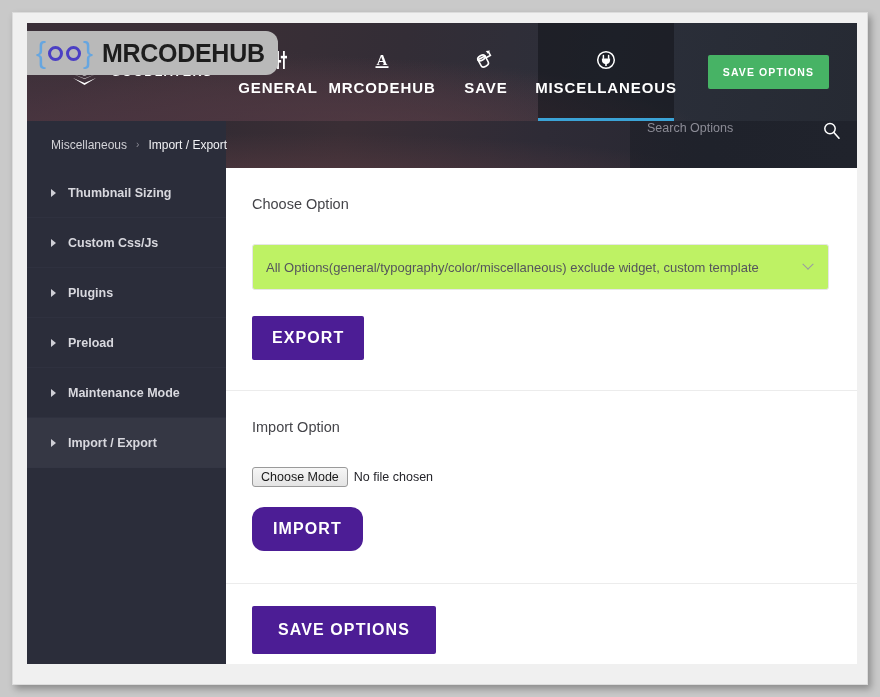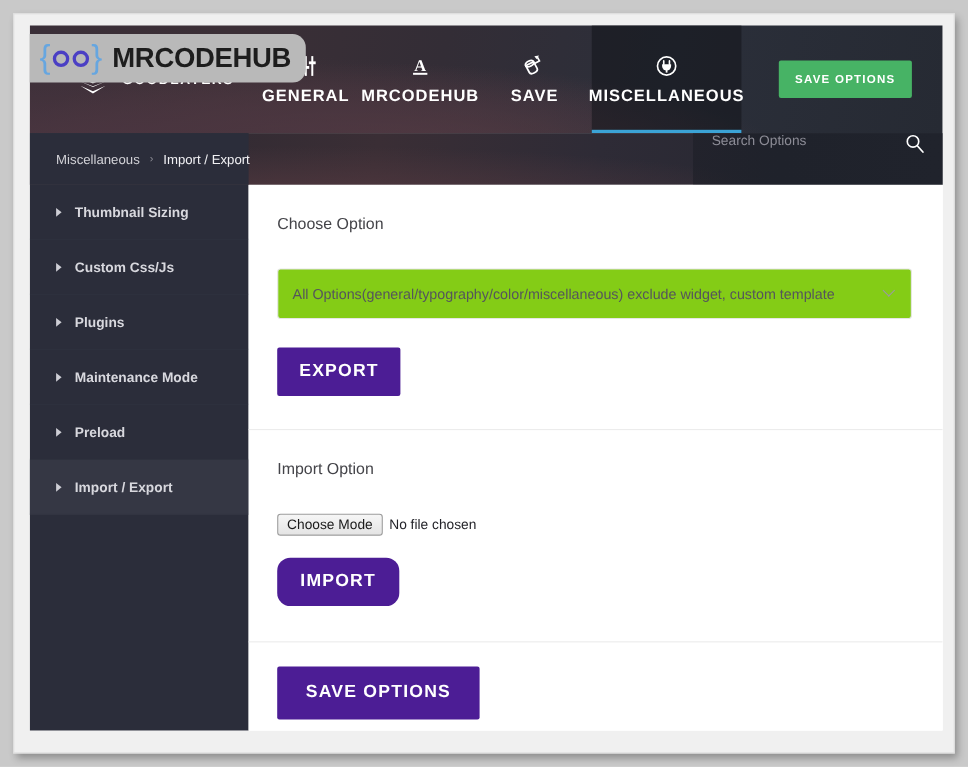--- a/index.html
+++ b/index.html
@@ -203,7 +203,7 @@
   .select-box {
     width: 577px;
     height: 46px;
-    background: #84cc16;
+    background: #bef264;
     border: 1px solid #e6e6e6;
     border-radius: 3px;
     display: flex;

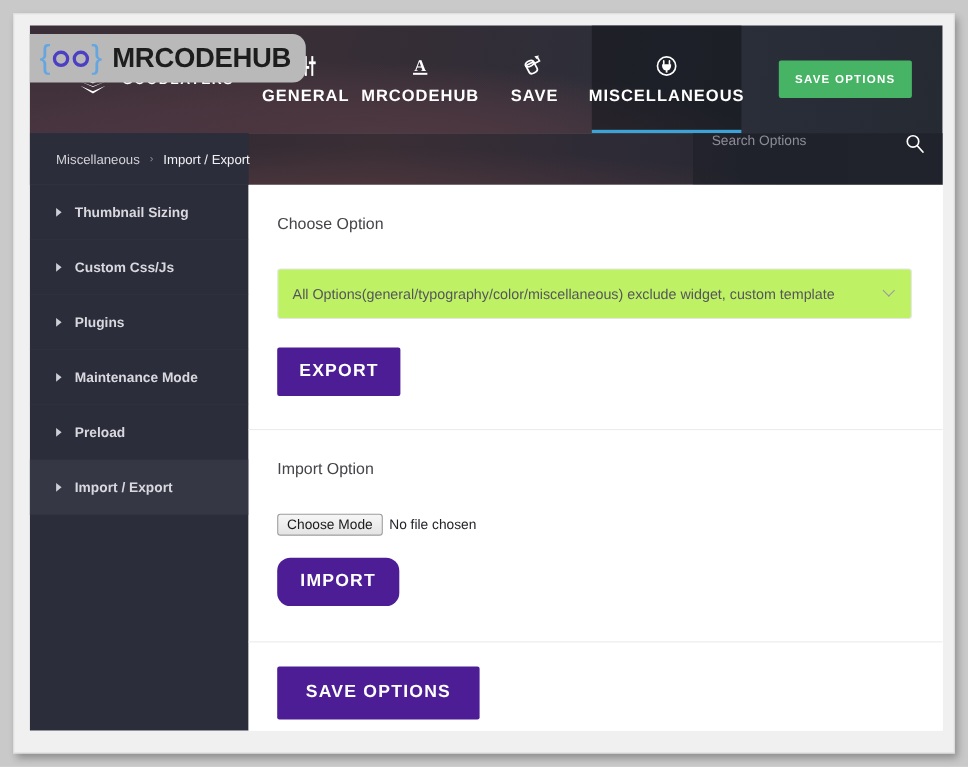--- a/index.html
+++ b/index.html
@@ -397,11 +397,11 @@
         </div>
         <div class="side-item">
           <span class="side-caret"></span>
+          <span>Preload</span>
+        </div>
+        <div class="side-item">
+          <span class="side-caret"></span>
           <span>Maintenance Mode</span>
-        </div>
-        <div class="side-item">
-          <span class="side-caret"></span>
-          <span>Preload</span>
         </div>
         <div class="side-item active">
           <span class="side-caret"></span>

